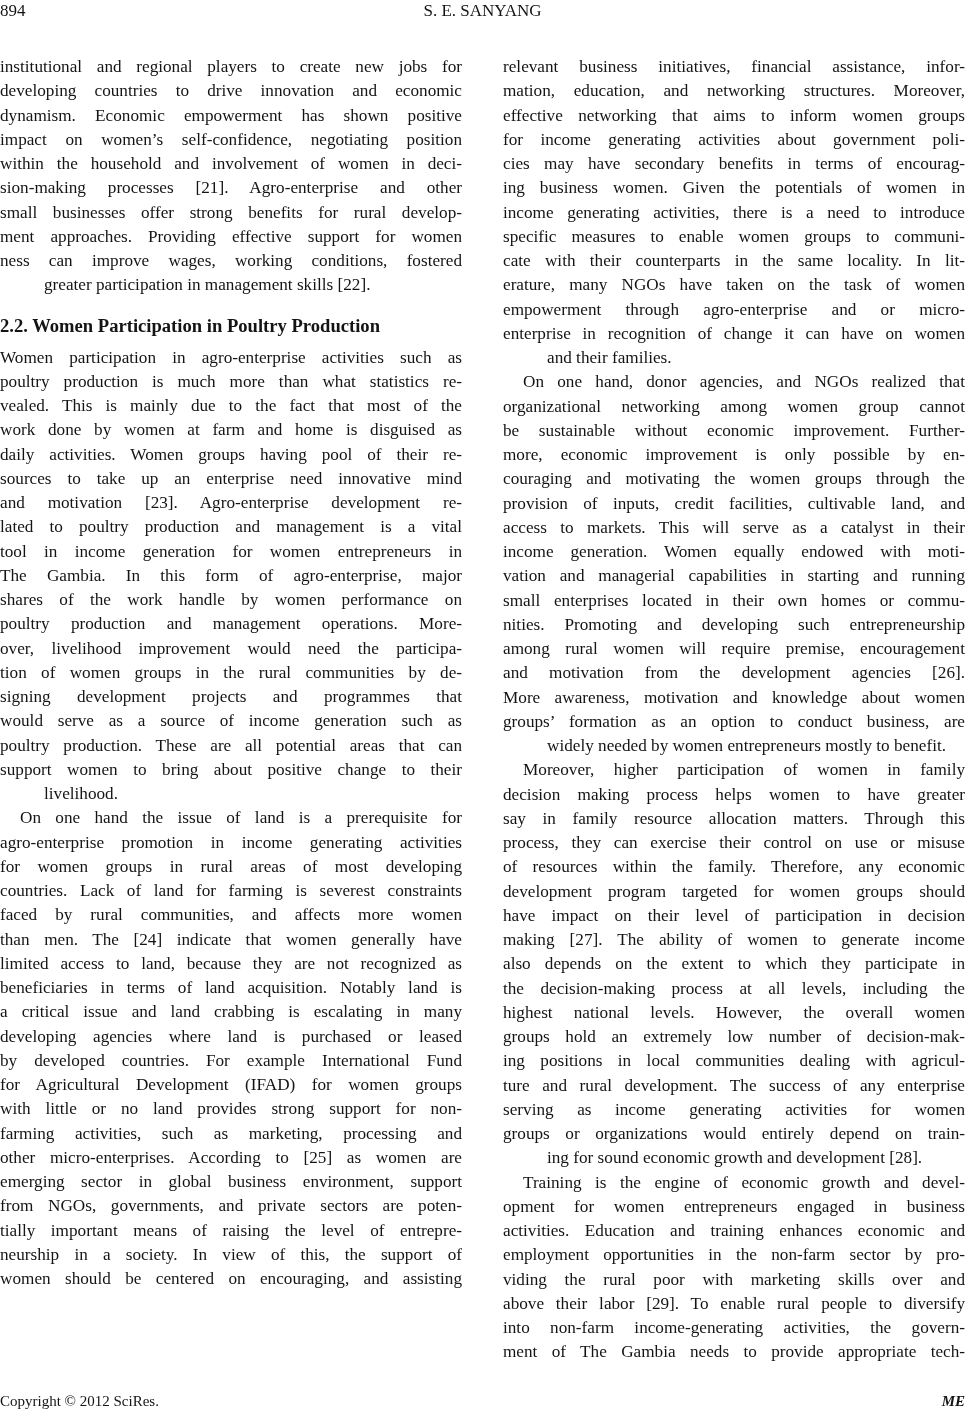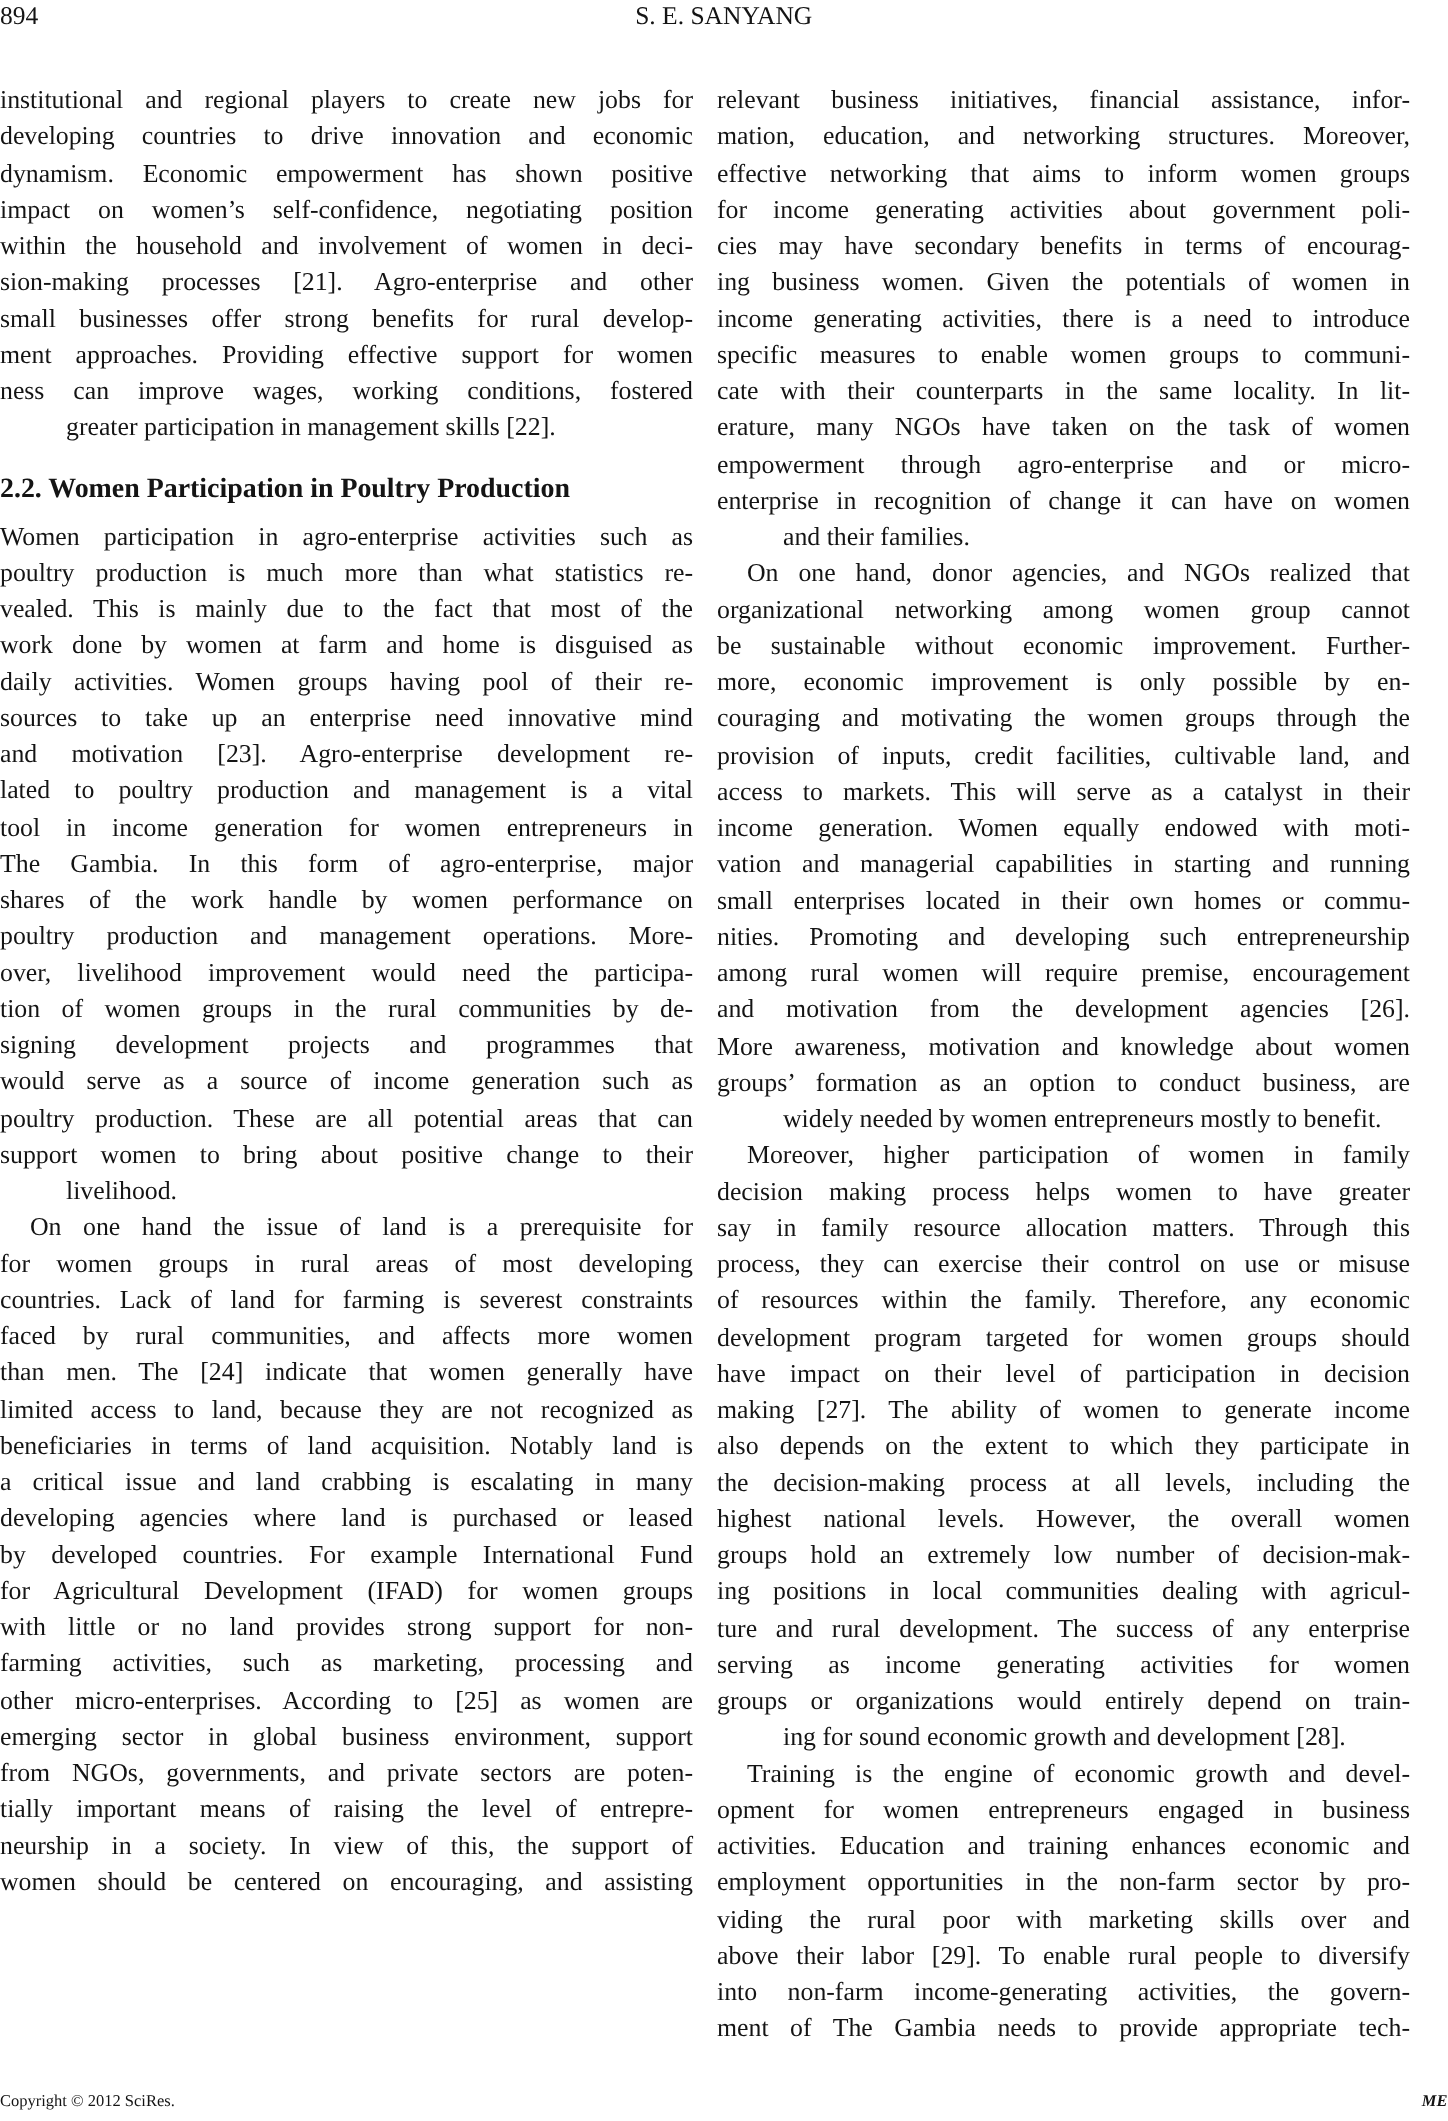--- a/index.html
+++ b/index.html
@@ -20,7 +20,7 @@
       font-size: 17.2px; line-height: 24.25px;
     }
     .column.left { left: 0; }
-    .column.right { left: 478px; }
+    .column.right { left: 503px; }
 
     .para { margin: 0; }
     .line {

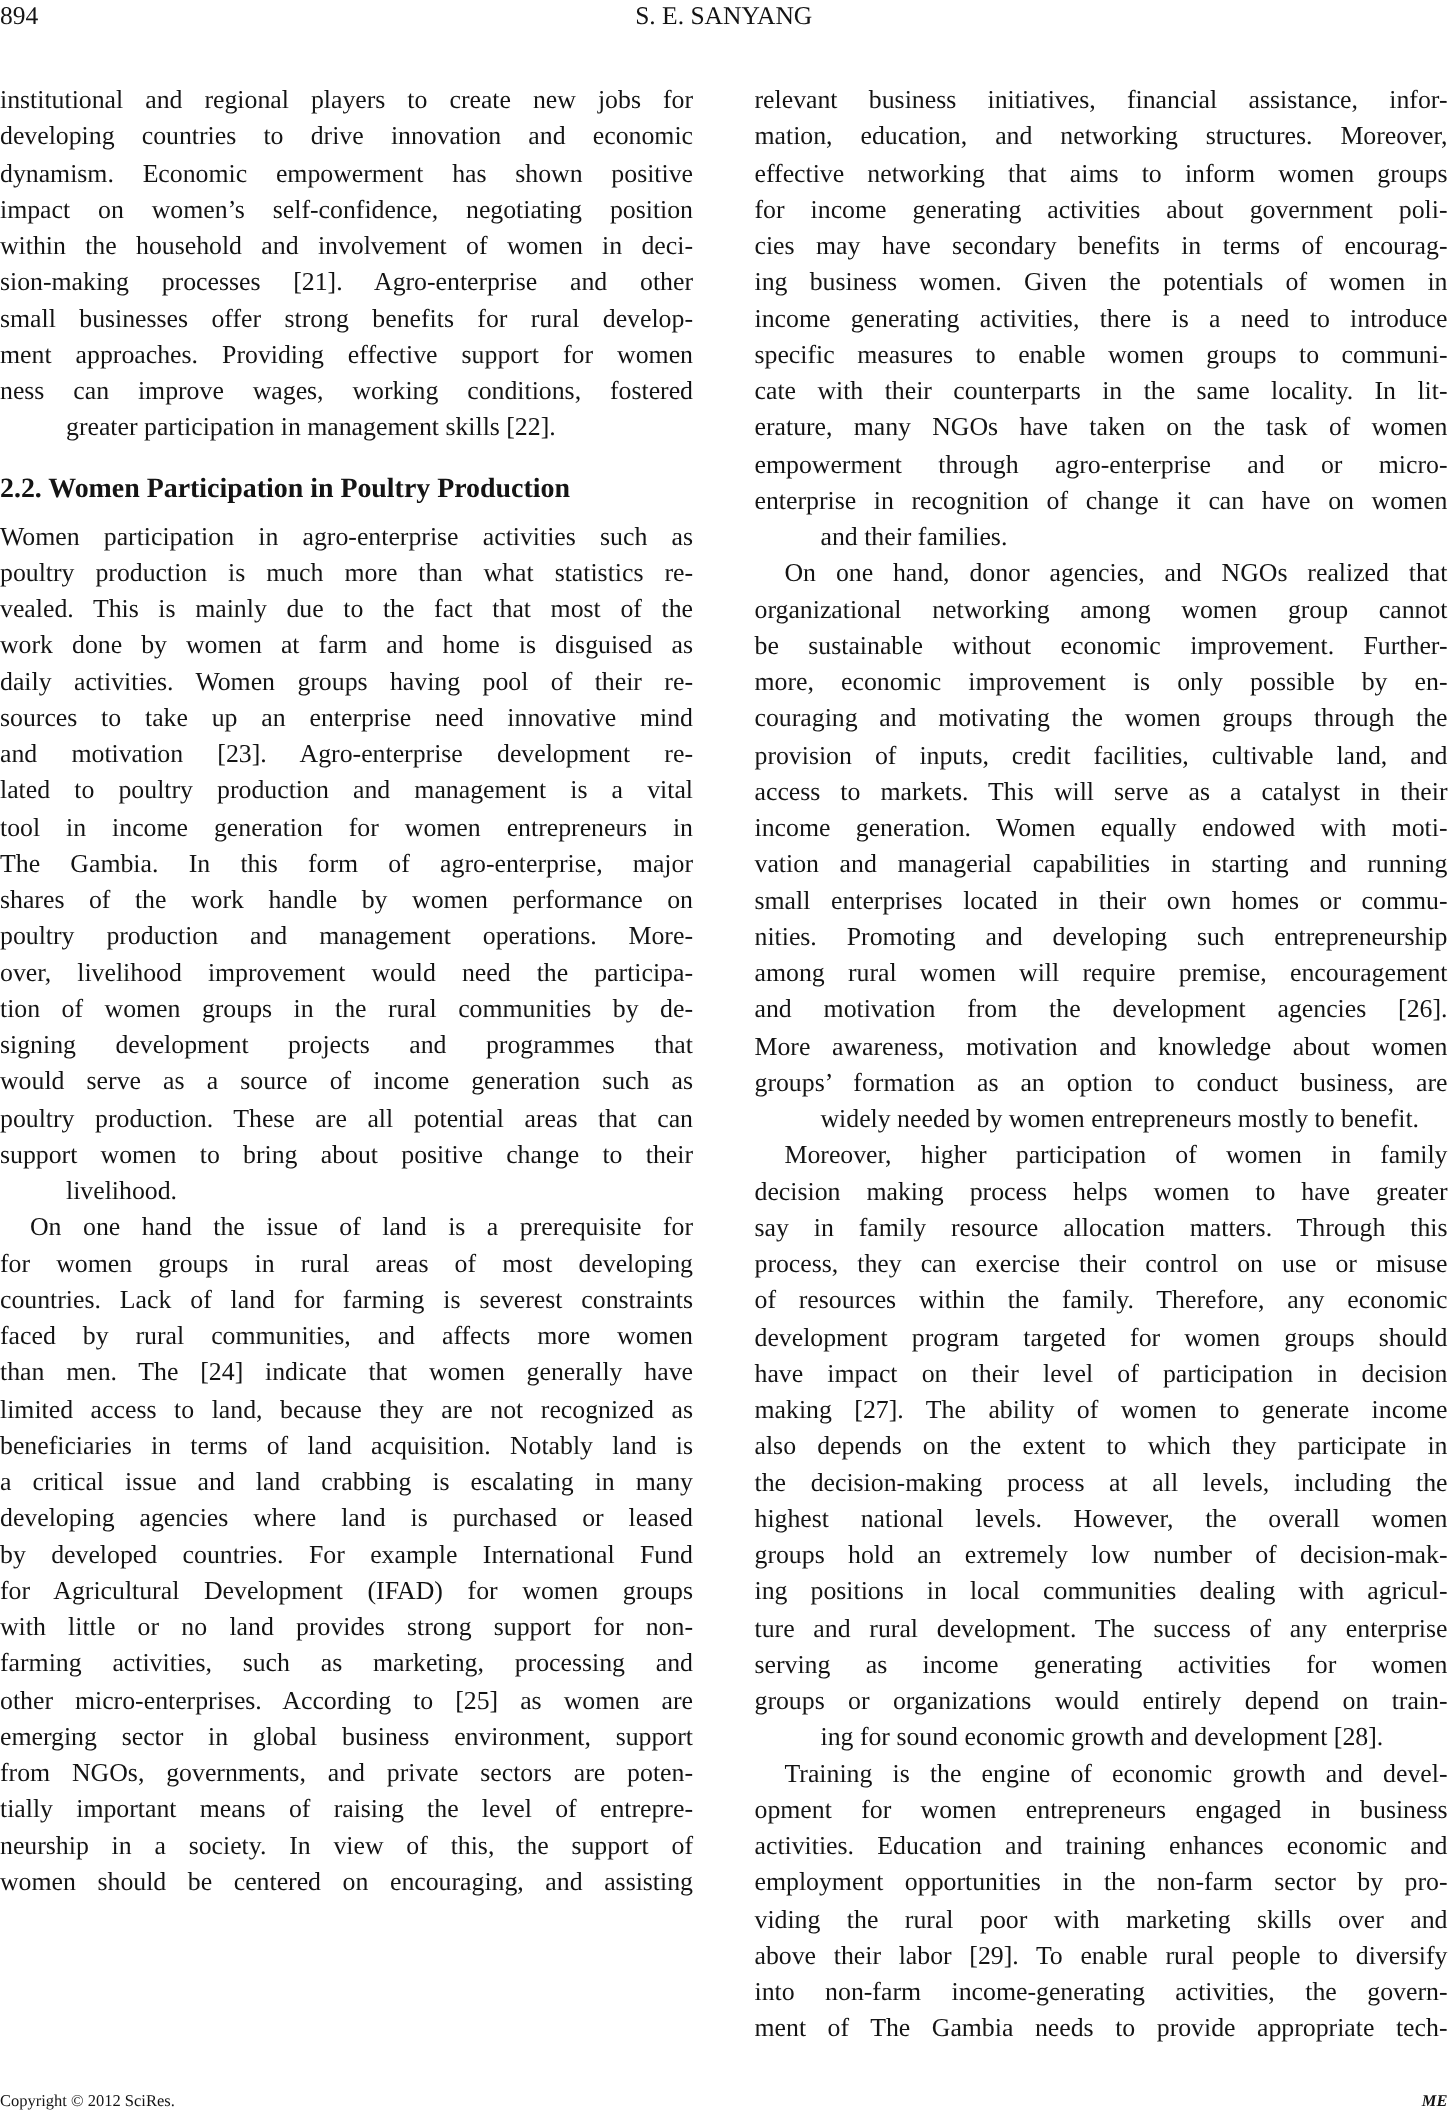--- a/index.html
+++ b/index.html
@@ -87,6 +87,7 @@
     </div>
   <div class="para indent">
       <span class="line">On one hand the issue of land is a prerequisite for</span>
+      <span class="line">agro-enterprise promotion in income generating activities</span>
       <span class="line">for women groups in rural areas of most developing</span>
       <span class="line">countries. Lack of land for farming is severest constraints</span>
       <span class="line">faced by rural communities, and affects more women</span>

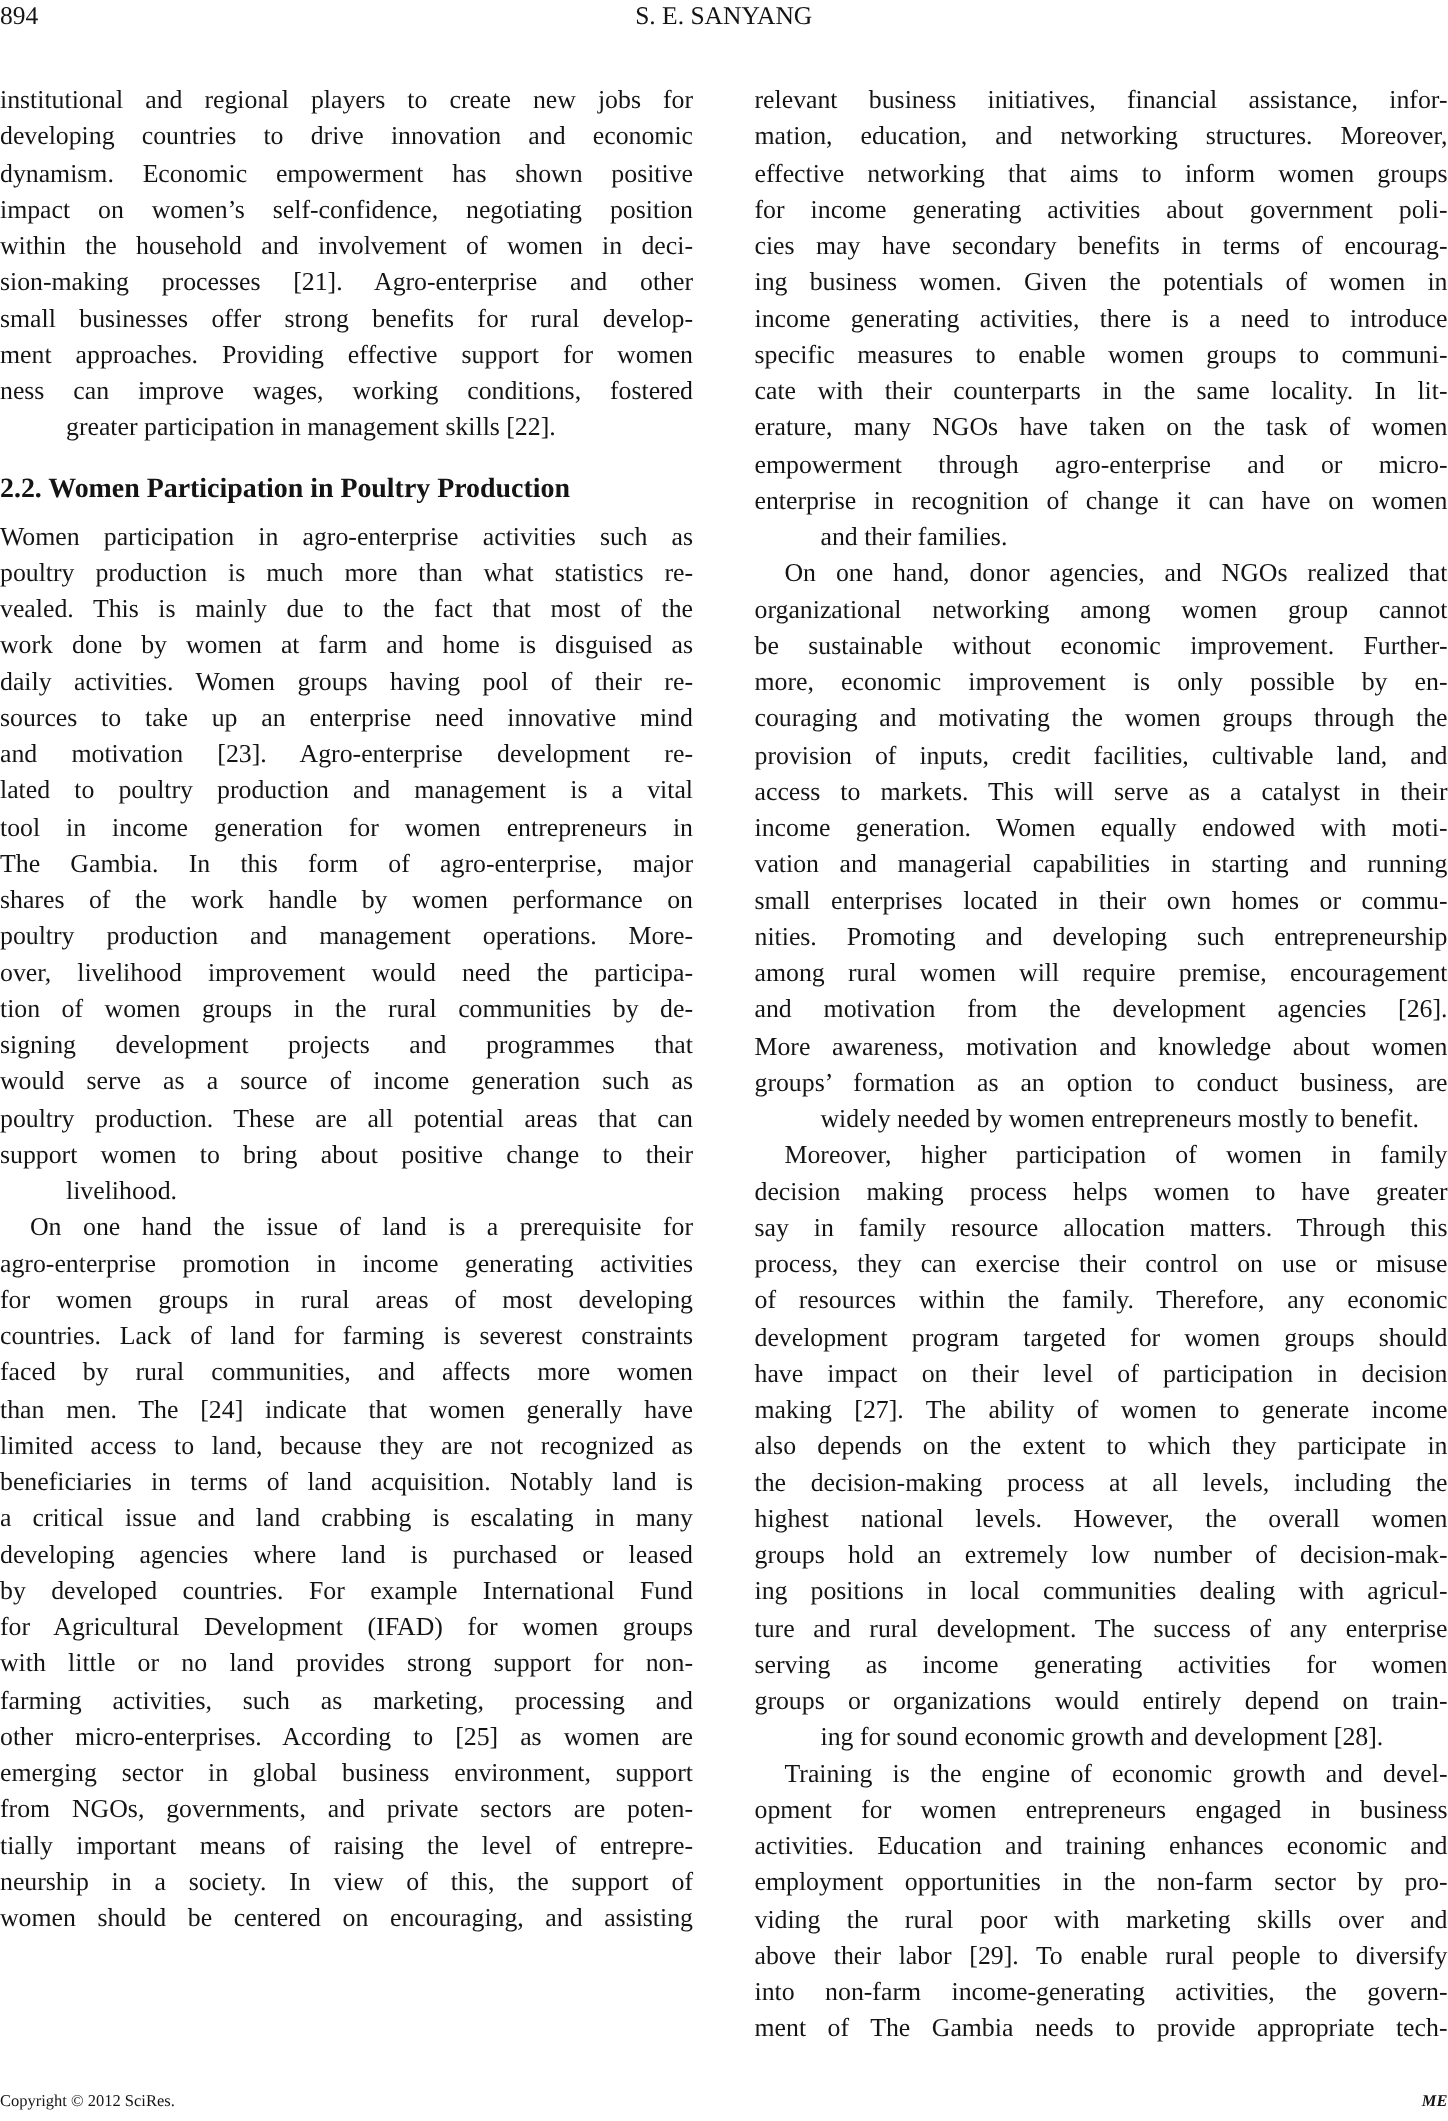--- a/index.html
+++ b/index.html
@@ -37,7 +37,7 @@
 
     .footer {
       position: absolute; top: 1391px; left: 0; width: 965px; height: 22px;
-      font-size: 11px; line-height: 20px;
+      font-size: 15px; line-height: 20px;
     }
     .footer .copyright { position: absolute; left: 0; top: 0; }
     .footer .journal { position: absolute; right: 0; top: 0; font-style: italic; font-weight: bold; }

